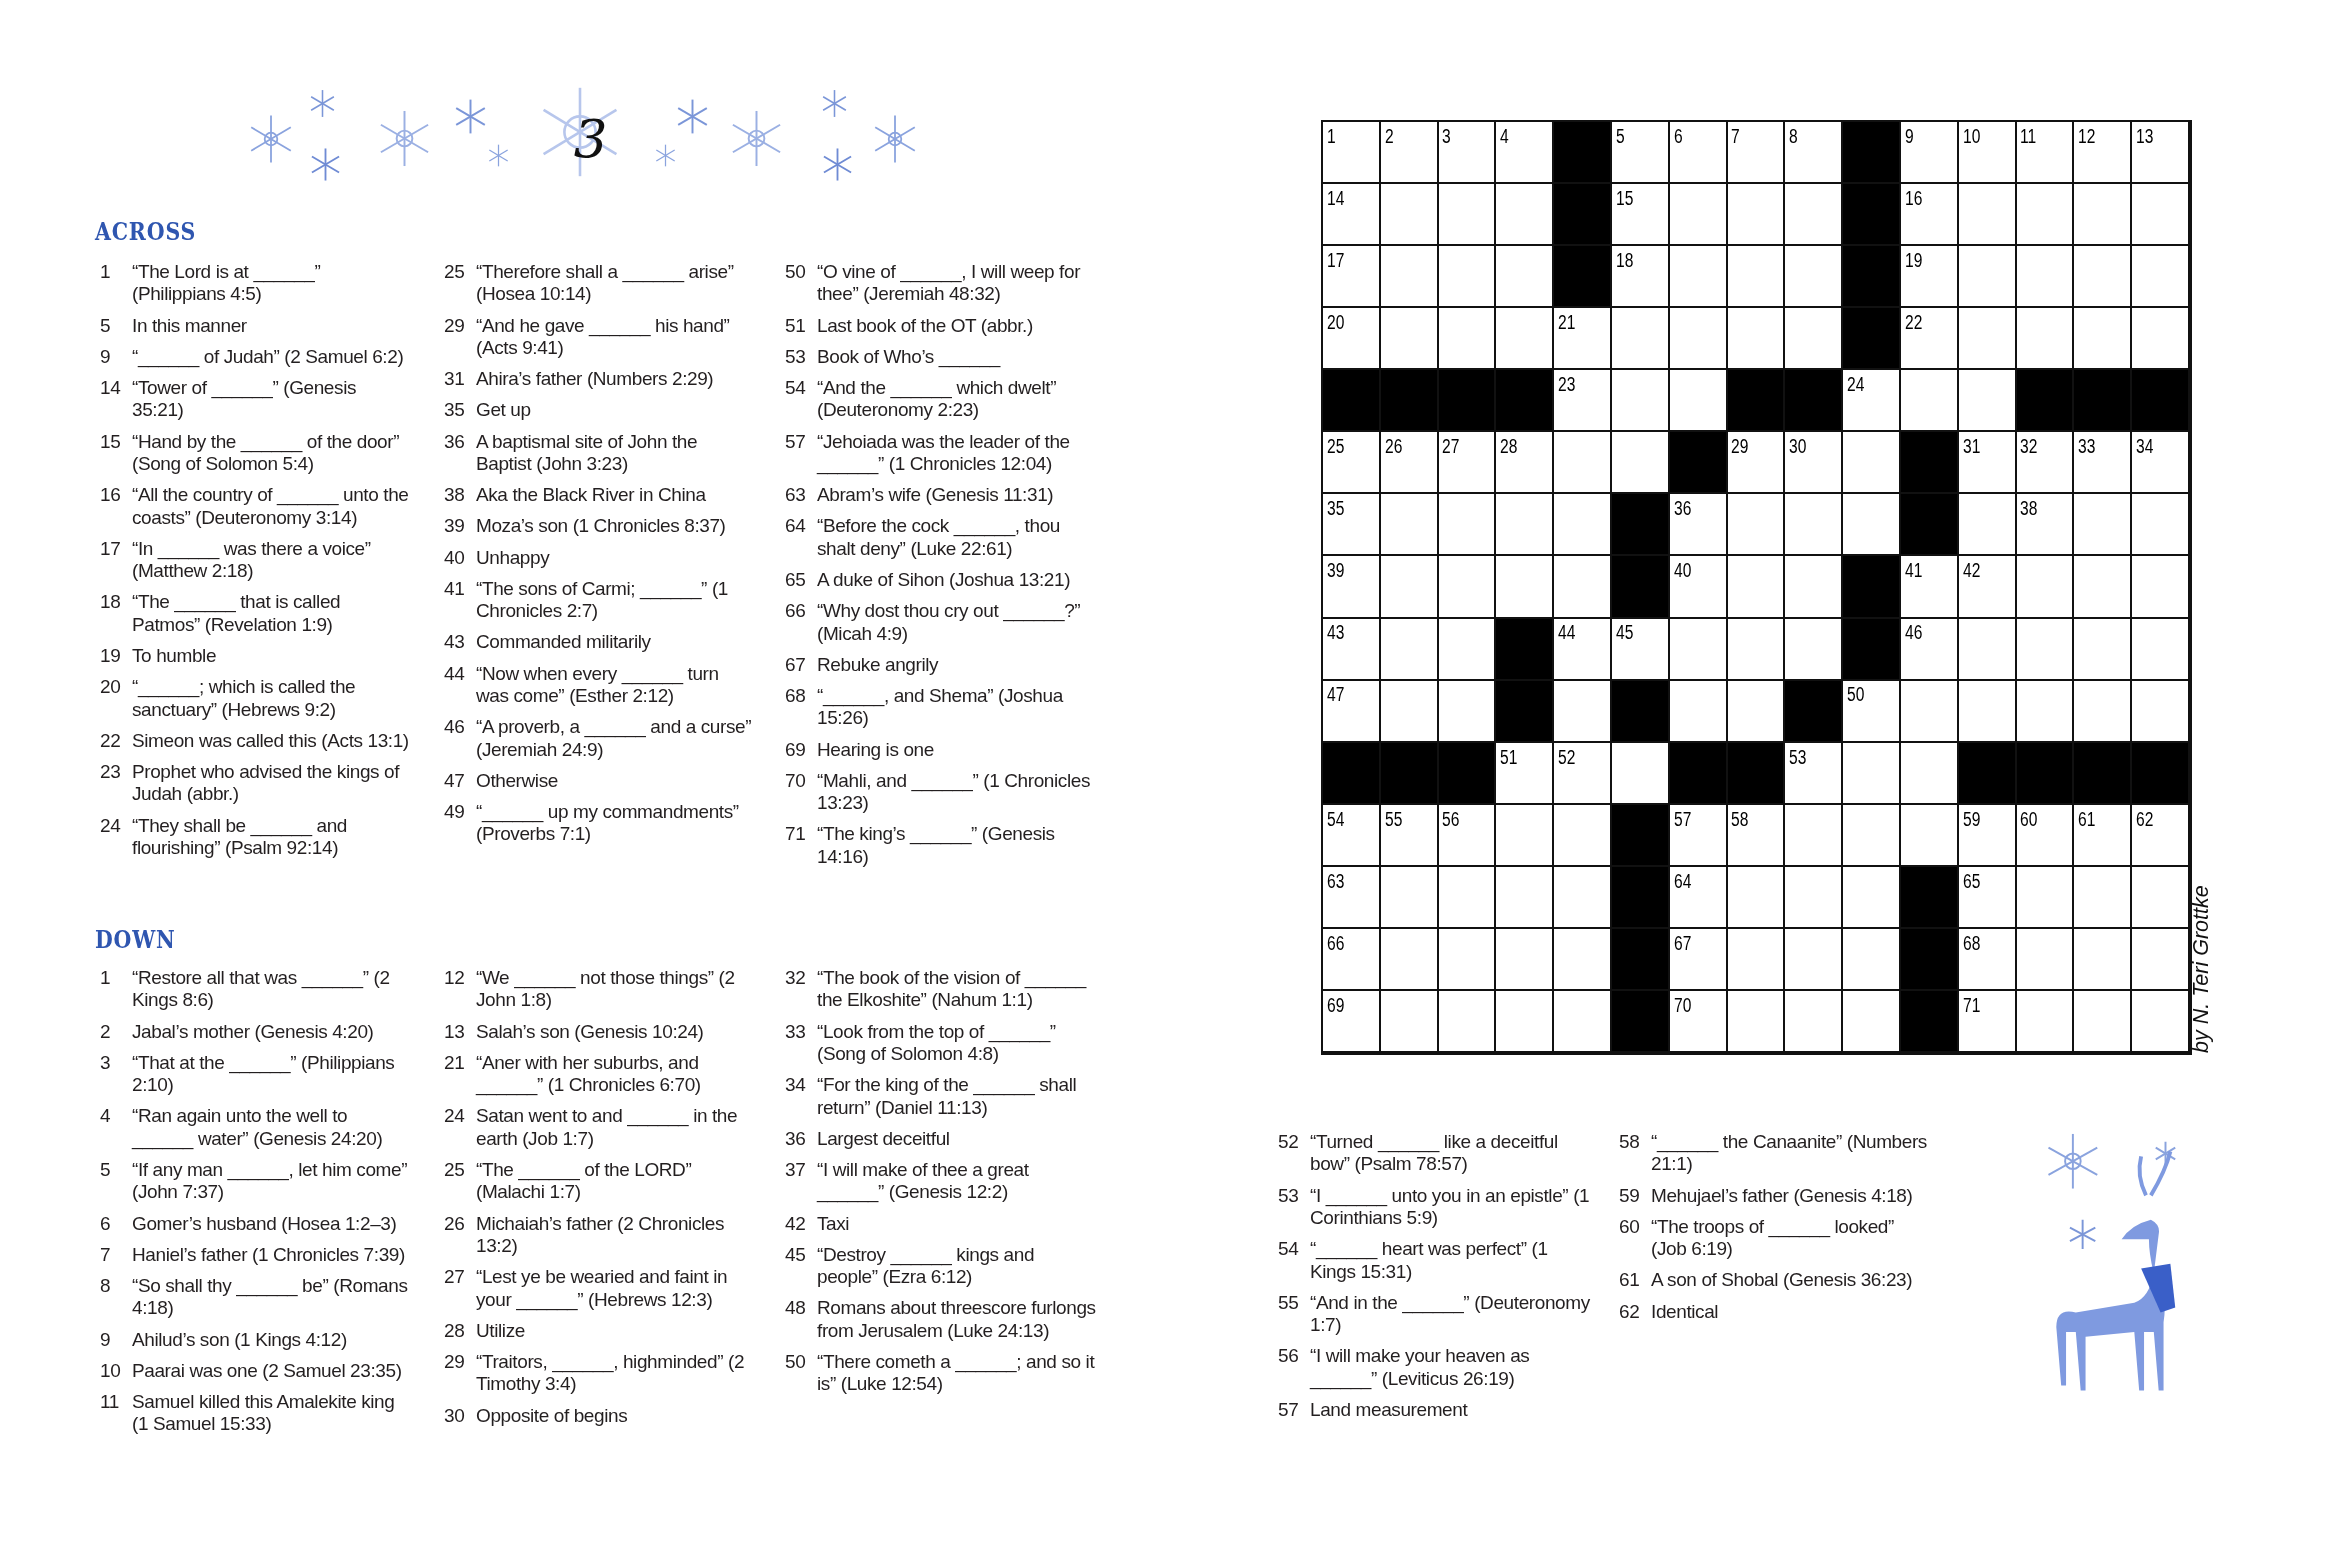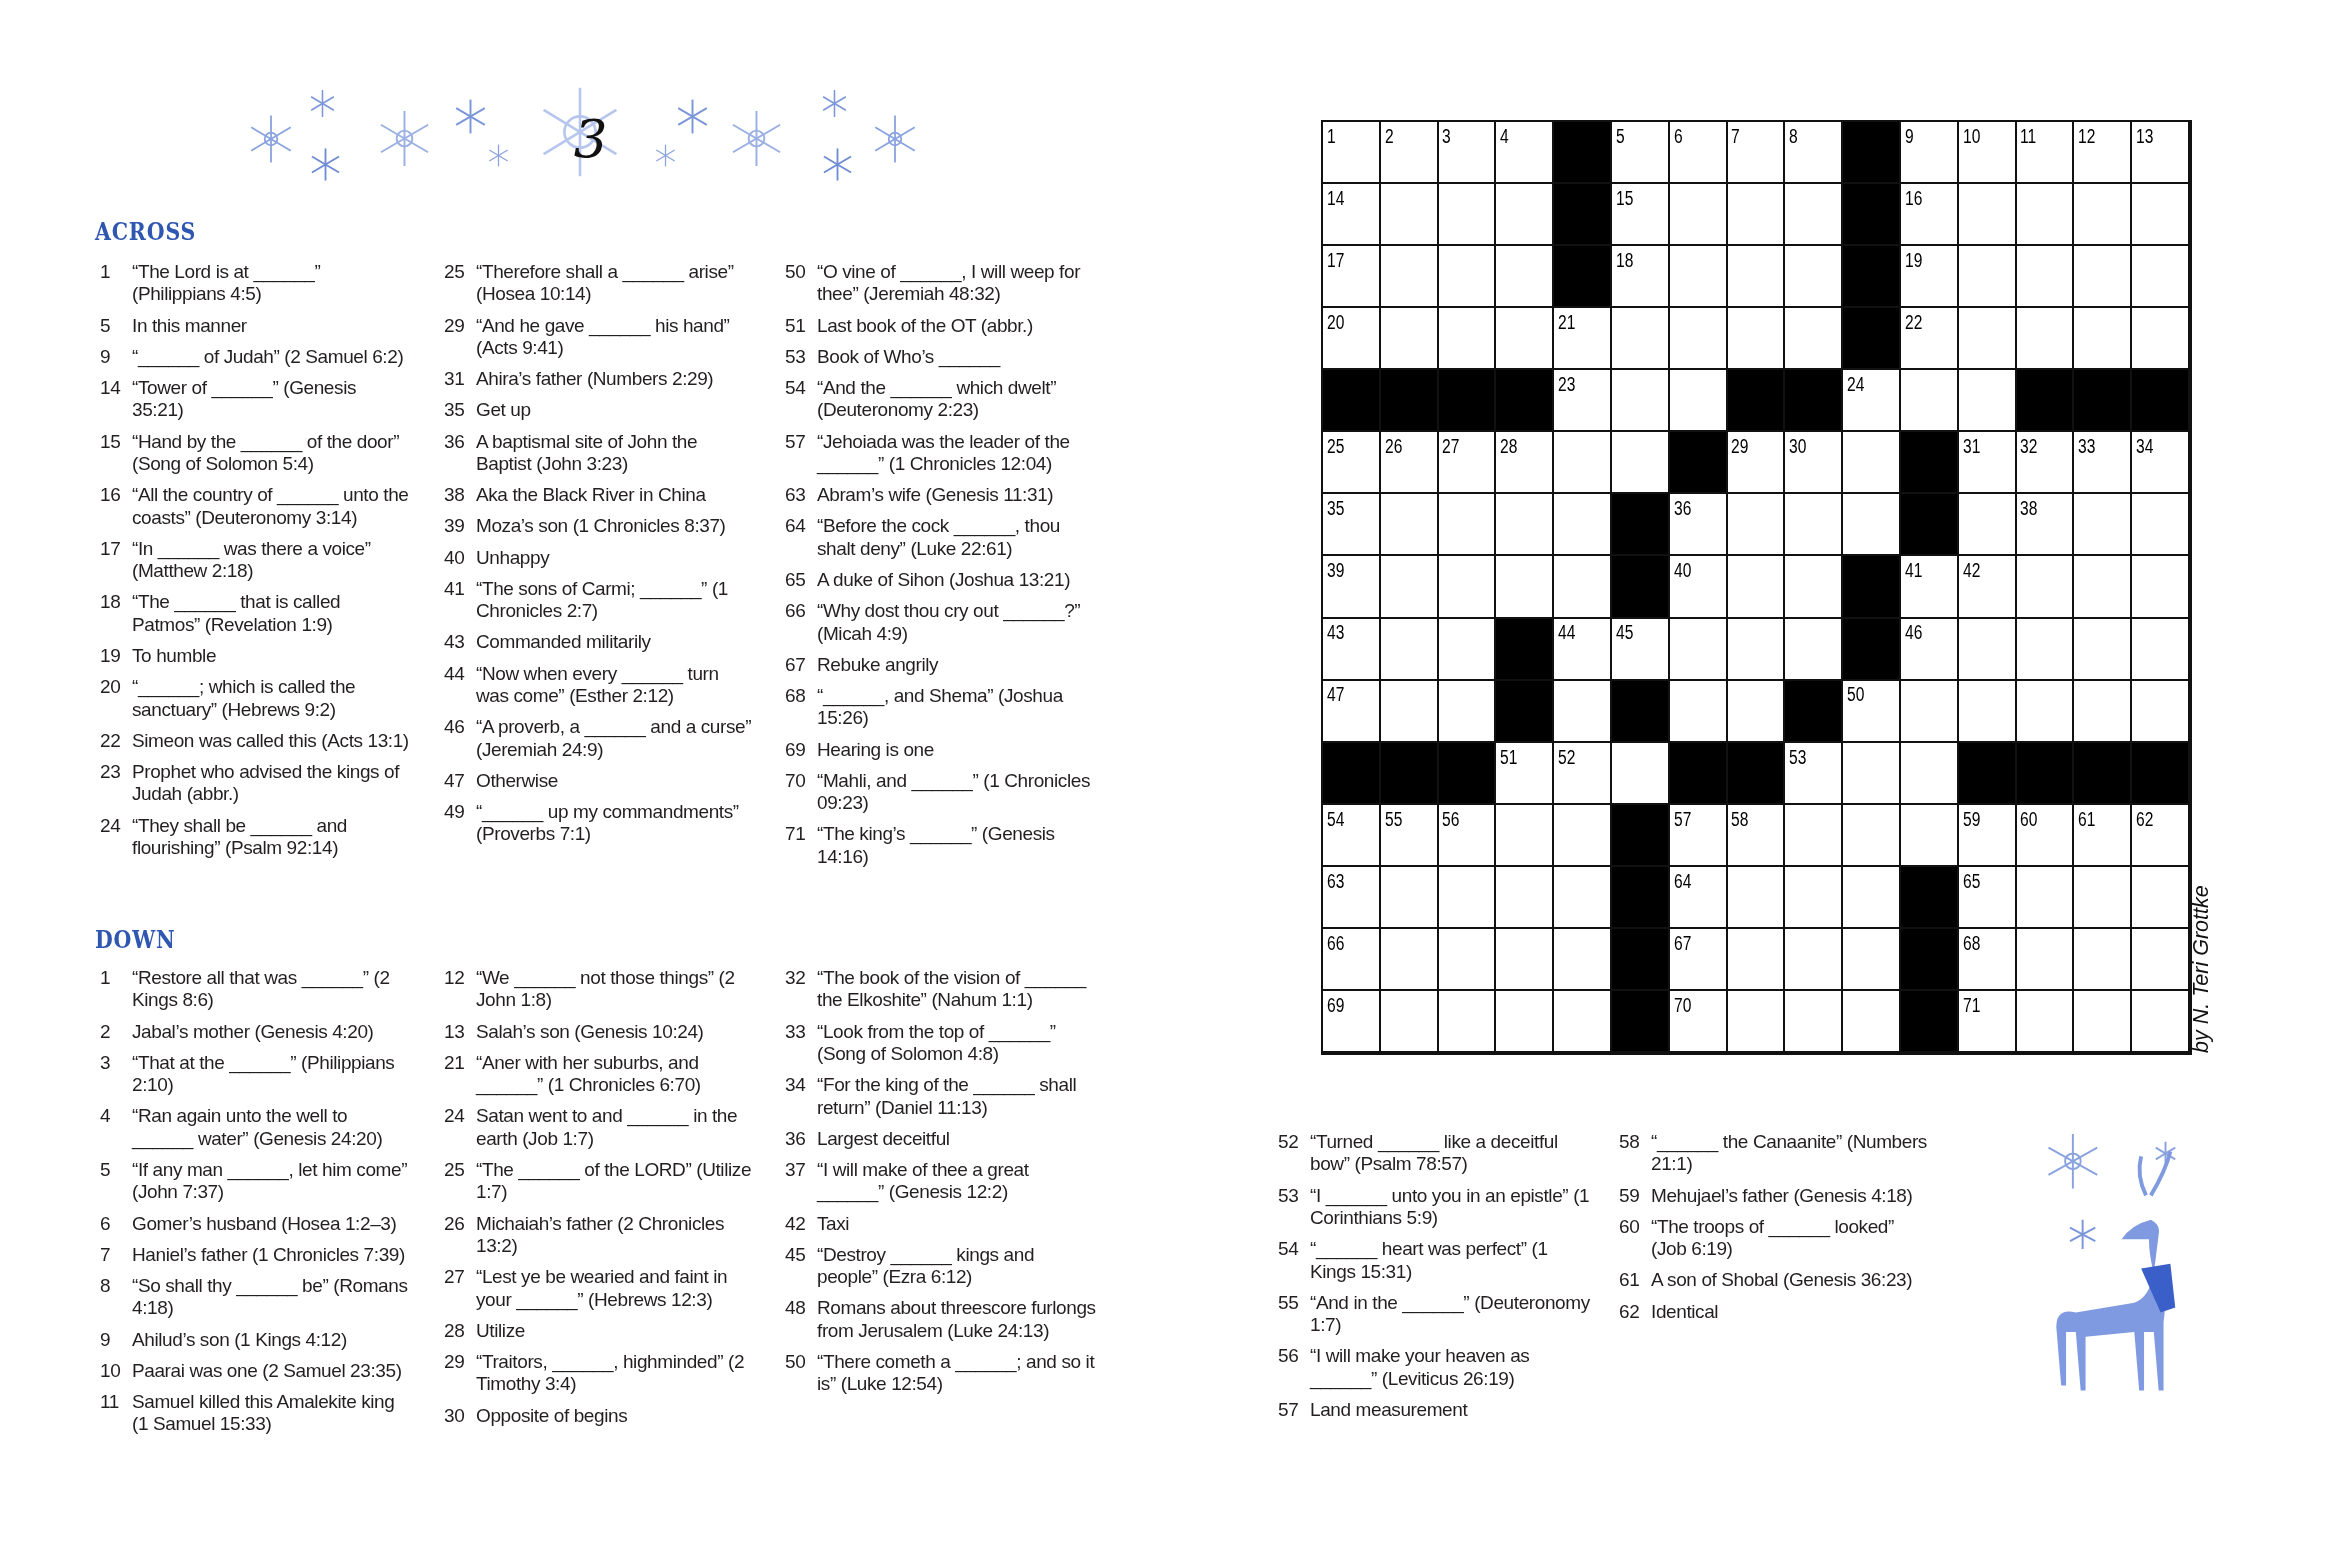--- a/index.html
+++ b/index.html
@@ -301,7 +301,7 @@
     </div>
     <div class="clue">
       <span class="num">70</span>
-      <span class="txt">“Mahli, and ______” (1 Chronicles 09:23)</span>
+      <span class="txt">“Mahli, and ______” (1 Chronicles 13:23)</span>
     </div>
     <div class="clue">
       <span class="num">71</span>

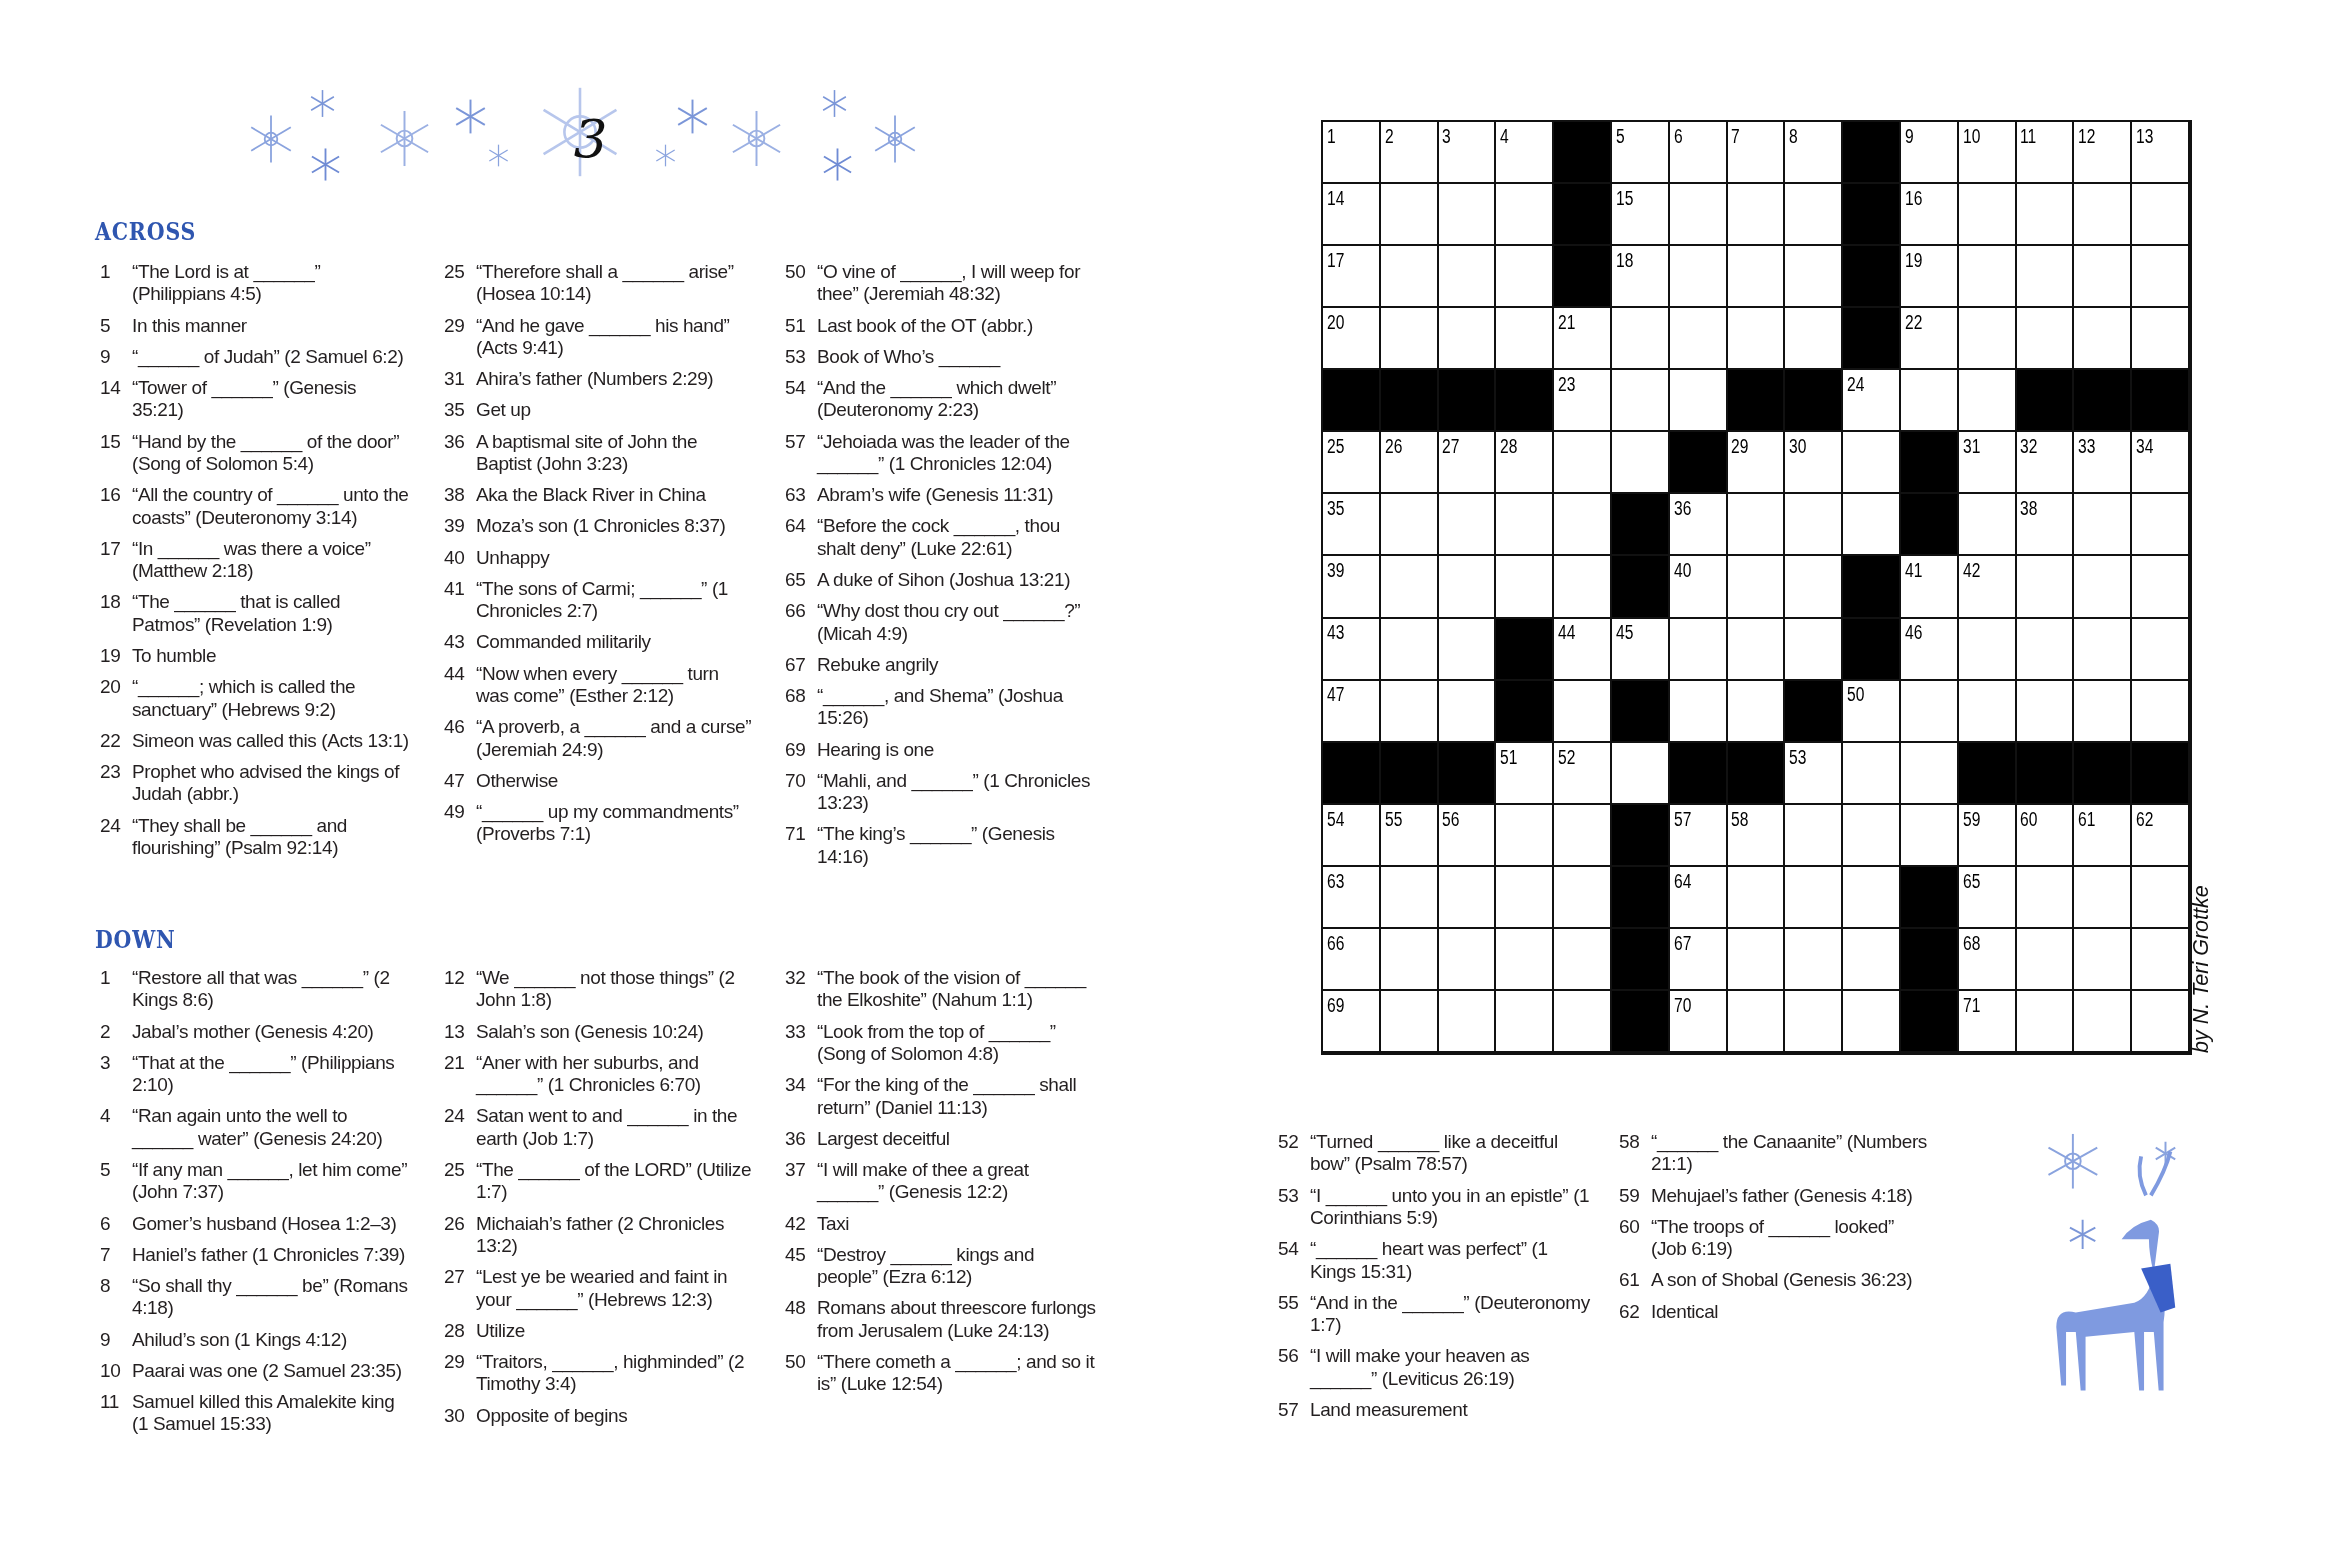--- a/index.html
+++ b/index.html
@@ -375,7 +375,7 @@
     </div>
     <div class="clue">
       <span class="num">25</span>
-      <span class="txt">“The ______ of the LORD” (Utilize 1:7)</span>
+      <span class="txt">“The ______ of the LORD” (Malachi 1:7)</span>
     </div>
     <div class="clue">
       <span class="num">26</span>

